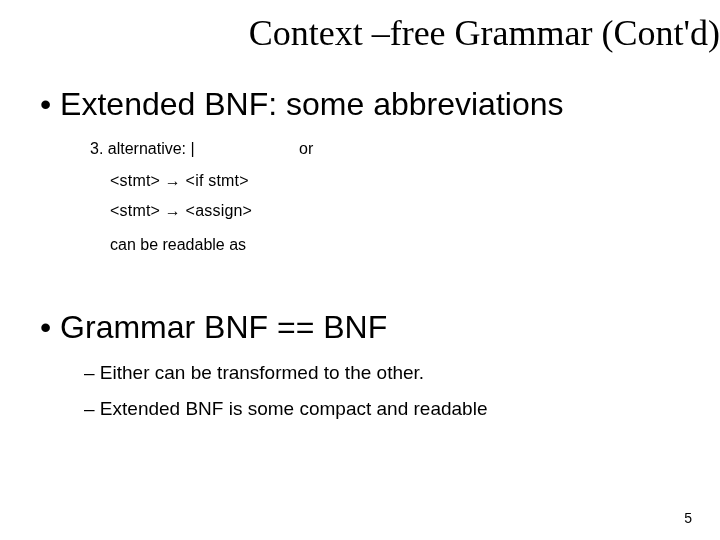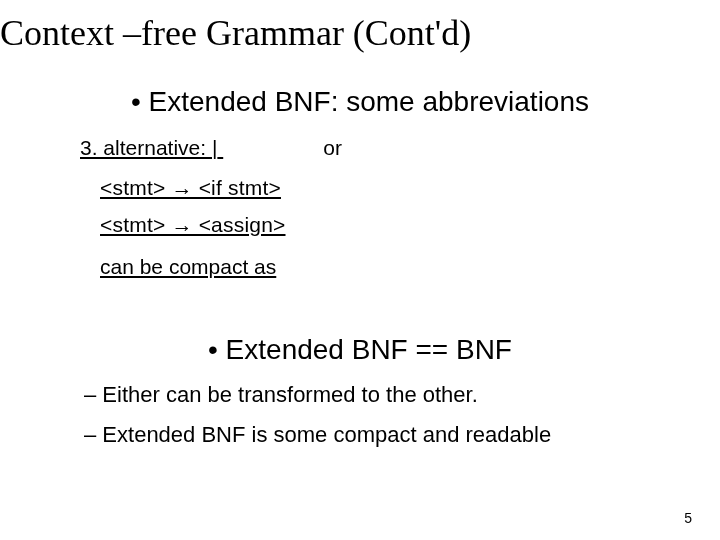--- a/index.html
+++ b/index.html
@@ -23,7 +23,7 @@
     top: 12px;
     left: 0;
     width: 720px;
-    text-align: left;
+    text-align: right;
     font-size: 36px;
     font-weight: 400;
   }

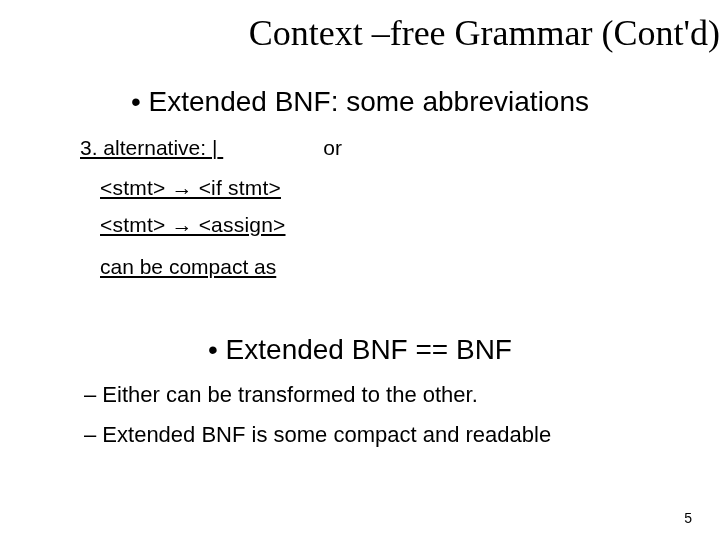--- a/index.html
+++ b/index.html
@@ -35,10 +35,9 @@
     font-family: Arial, Helvetica, sans-serif;
   }
   .bullet1 {
-    font-size: 28px;
+    font-size: 32px;
     margin-top: 6px;
     margin-bottom: 6px;
-    text-align: center;
   }
   .bullet1::before {
     content: "• ";

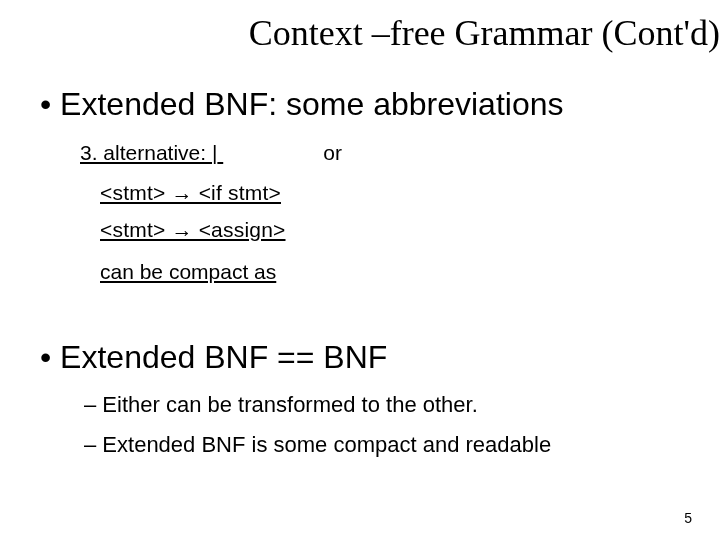--- a/index.html
+++ b/index.html
@@ -43,10 +43,9 @@
     content: "• ";
   }
   .sub-block {
-    margin-left: 40px;
-    font-size: 21px;
+    margin-left: 50px;
+    font-size: 16px;
     line-height: 1.5;
-    text-decoration: underline;
   }
   .num-line {
     margin-top: 14px;

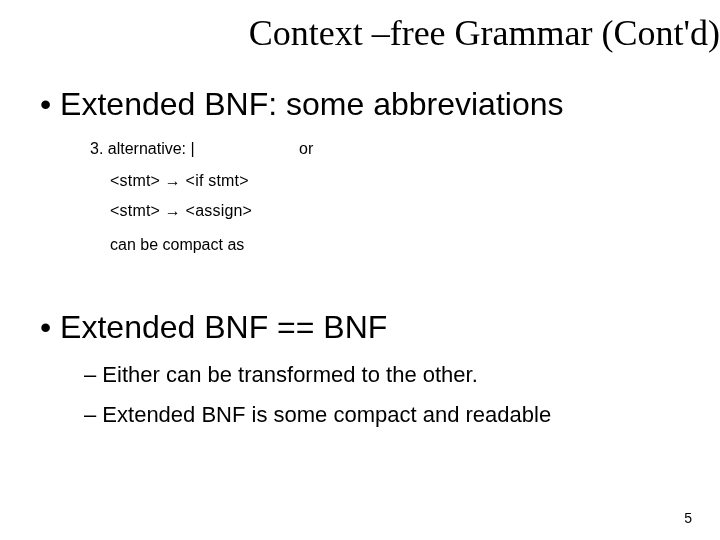--- a/index.html
+++ b/index.html
@@ -107,7 +107,7 @@
       </div>
       <div class="rule">&lt;stmt&gt; → &lt;if stmt&gt;</div>
       <div class="rule">&lt;stmt&gt; → &lt;assign&gt;</div>
-      <div class="note">can be compact as</div>
+      <div class="note">can be readable as</div>
     </div>
 
     <div class="gap"></div>

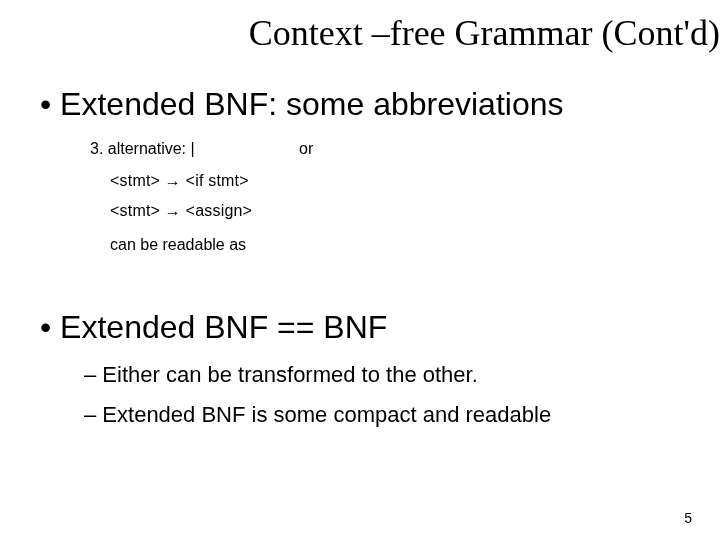--- a/index.html
+++ b/index.html
@@ -112,7 +112,7 @@
 
     <div class="gap"></div>
 
-    <div class="bullet1">Extended BNF  == BNF</div>
+    <div class="bullet1">Grammar BNF  == BNF</div>
 
     <div class="dash-block">
       <div class="dash-item">Either can be transformed to the other.</div>

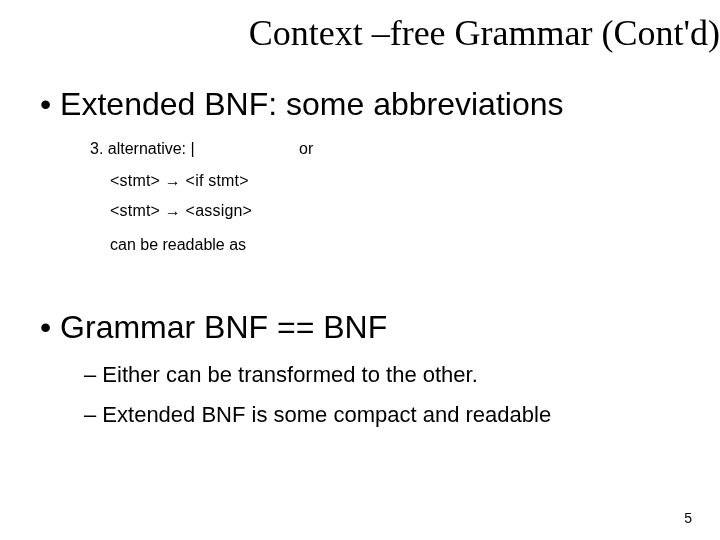--- a/index.html
+++ b/index.html
@@ -71,7 +71,7 @@
   }
   .dash-block {
     margin-left: 44px;
-    font-size: 22px;
+    font-size: 19px;
     margin-top: 16px;
   }
   .dash-block .dash-item {

